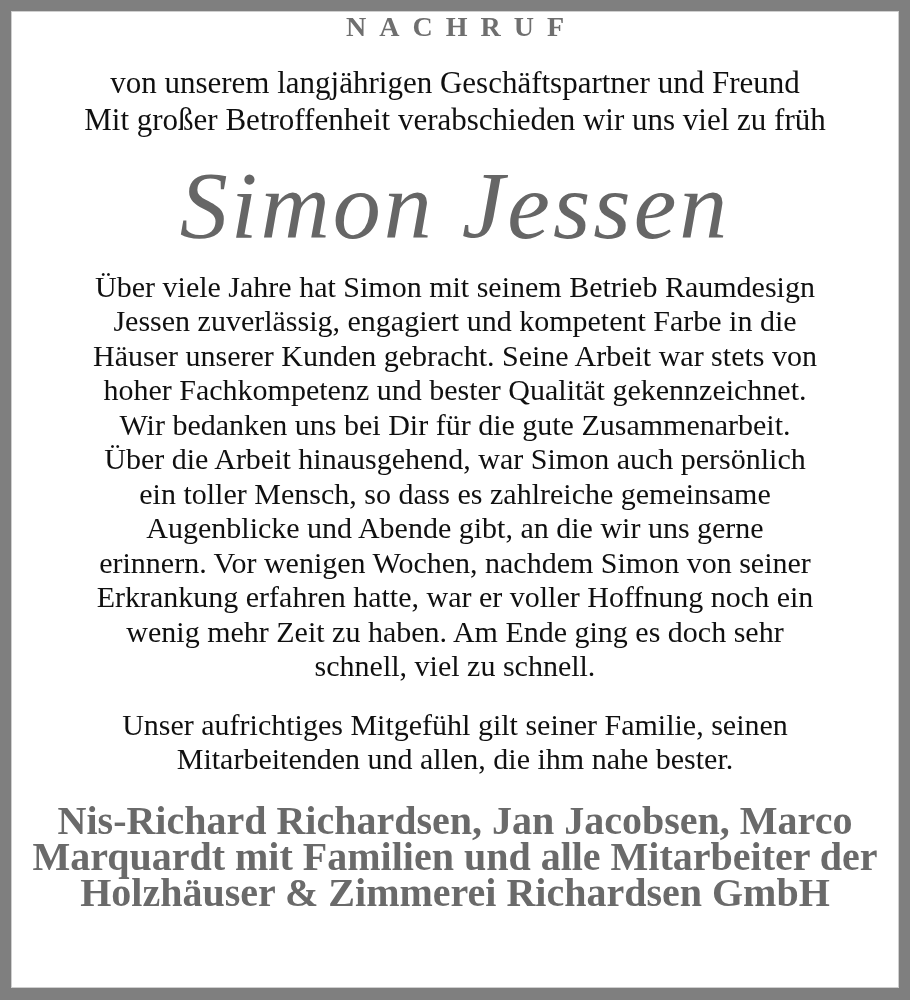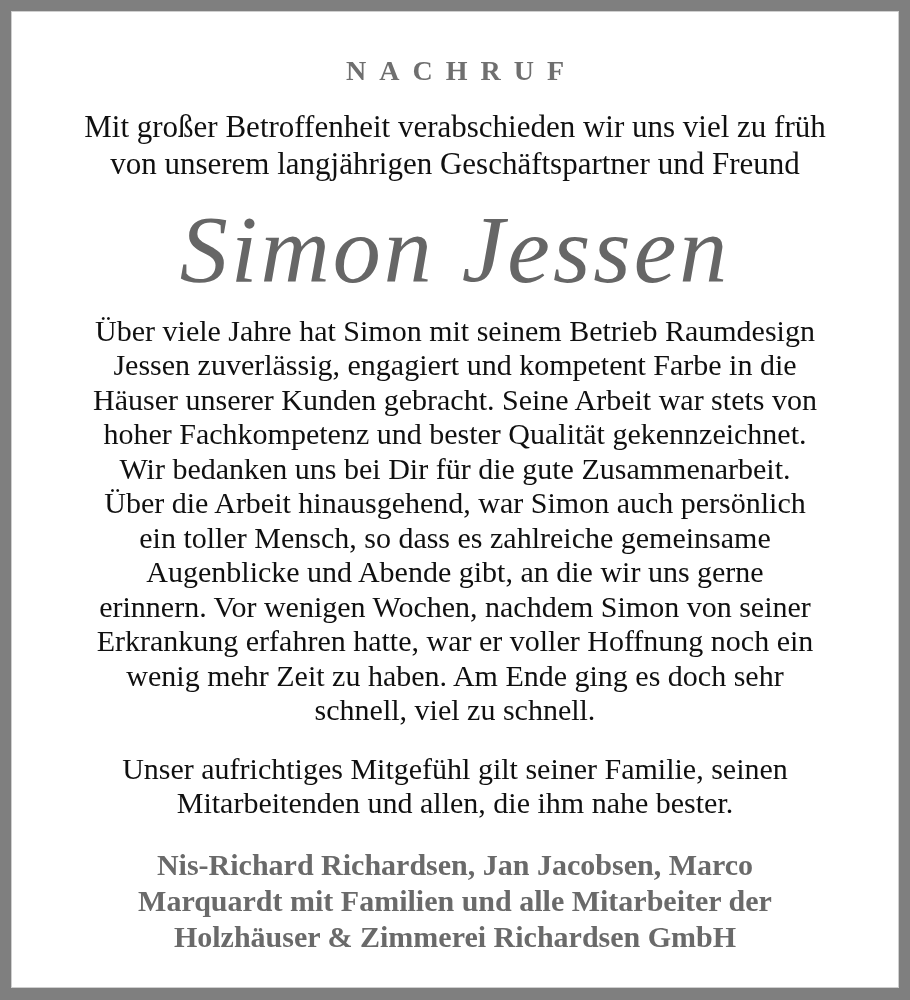--- a/index.html
+++ b/index.html
@@ -24,7 +24,6 @@
     border: 1px solid #cfcfcf;
     box-sizing: border-box;
     text-align: center;
-    padding-top: 44px;
     overflow: hidden;
   }
   .heading {

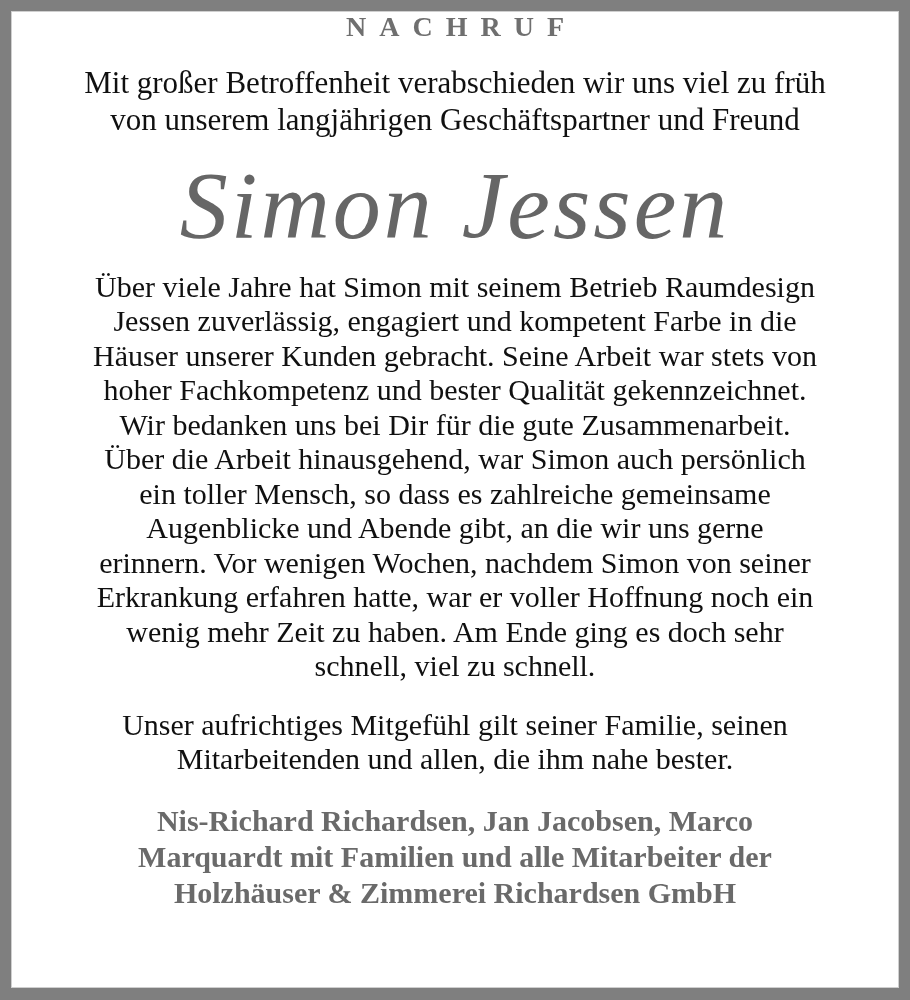--- a/index.html
+++ b/index.html
@@ -80,8 +80,8 @@
   <div class="heading">NACHRUF</div>
 
   <div class="intro">
+    <div class="line">von unserem langjährigen Geschäftspartner und Freund</div>
     <div class="line">Mit großer Betroffenheit verabschieden wir uns viel zu früh</div>
-    <div class="line">von unserem langjährigen Geschäftspartner und Freund</div>
   </div>
 
   <h1 class="name">Simon Jessen</h1>

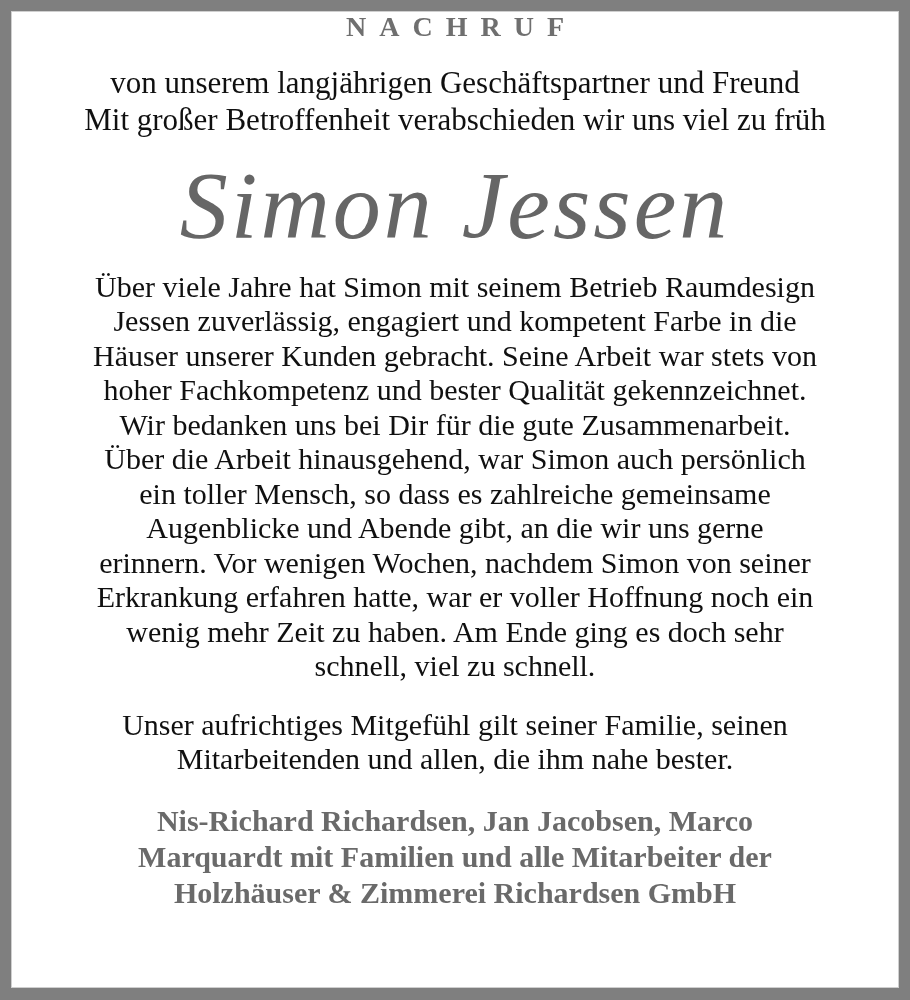--- a/index.html
+++ b/index.html
@@ -66,7 +66,7 @@
   }
   .signature {
     margin-top: 26px;
-    font-size: 30px;
+    font-size: 40px;
     line-height: 36px;
     font-weight: bold;
     color: #6a6a6a;

